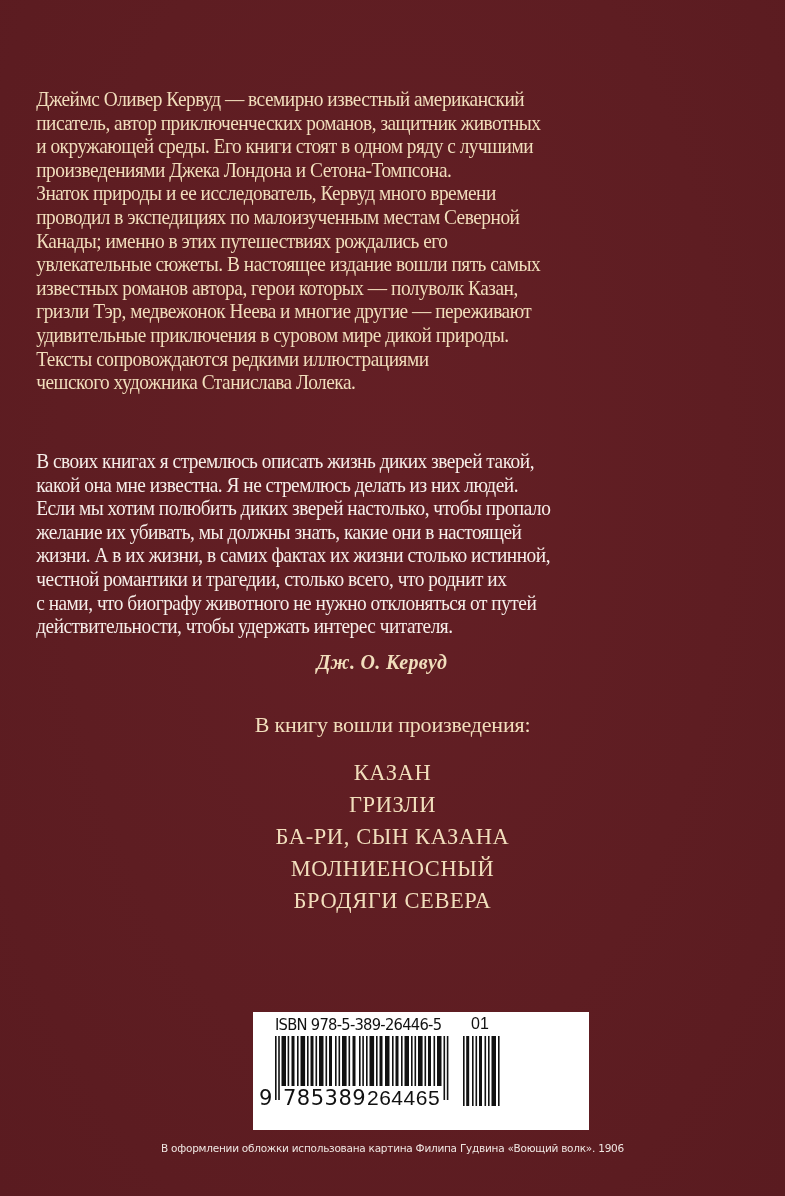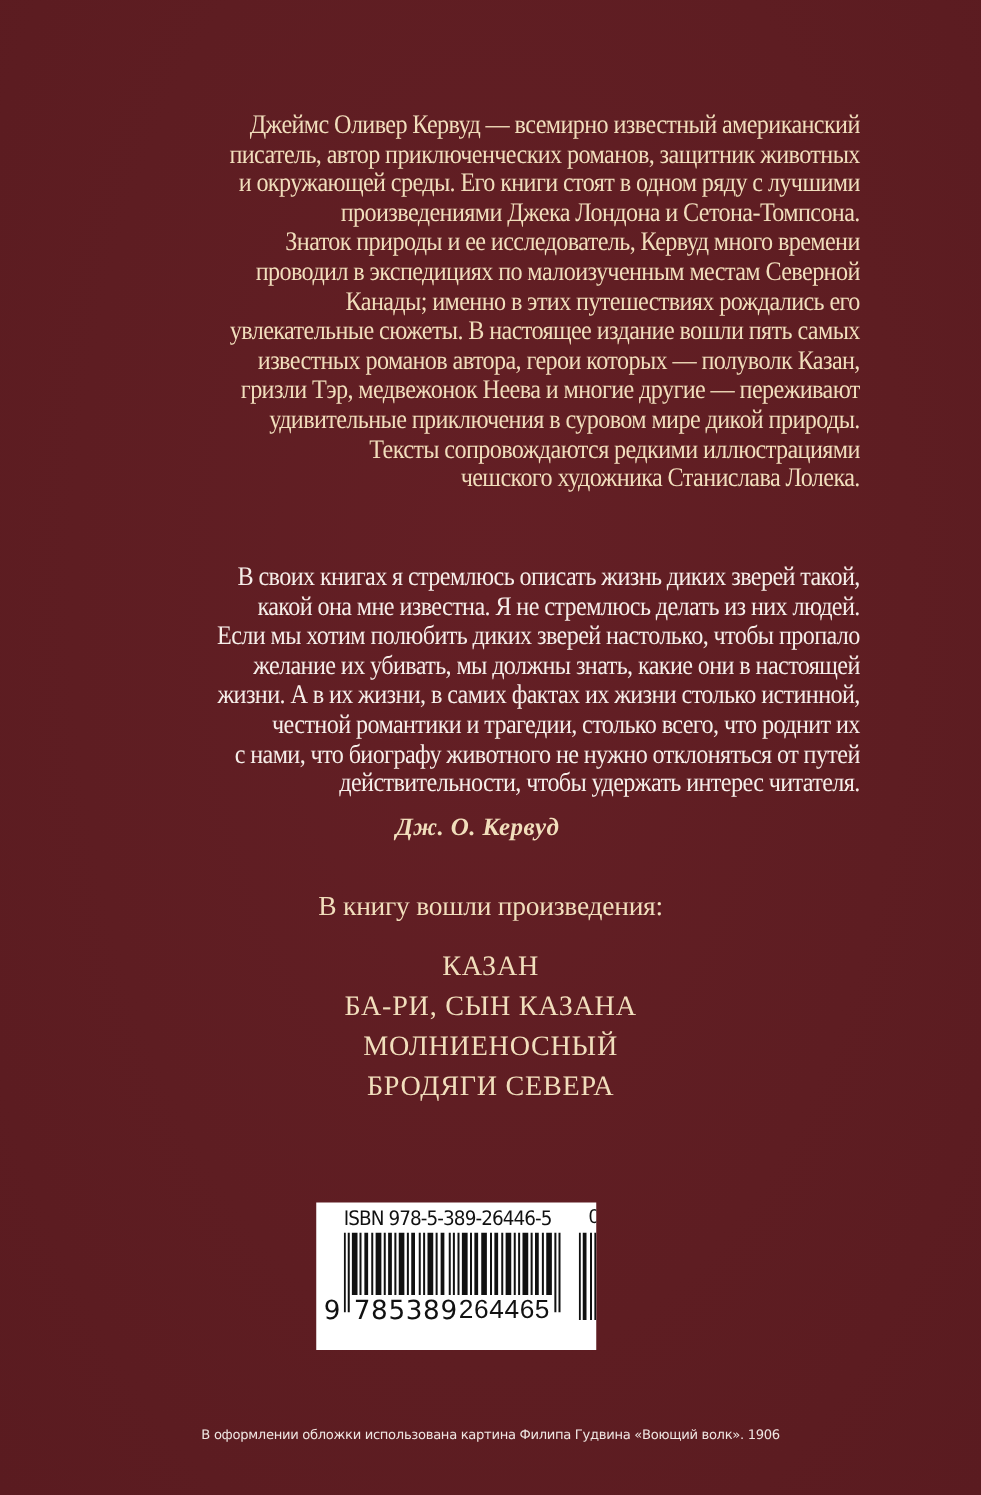--- a/index.html
+++ b/index.html
@@ -23,7 +23,7 @@
       position: absolute;
       left: 0;
       width: 724px;
-      text-align: right;
+      text-align: left;
     }
     .line {
       display: block;

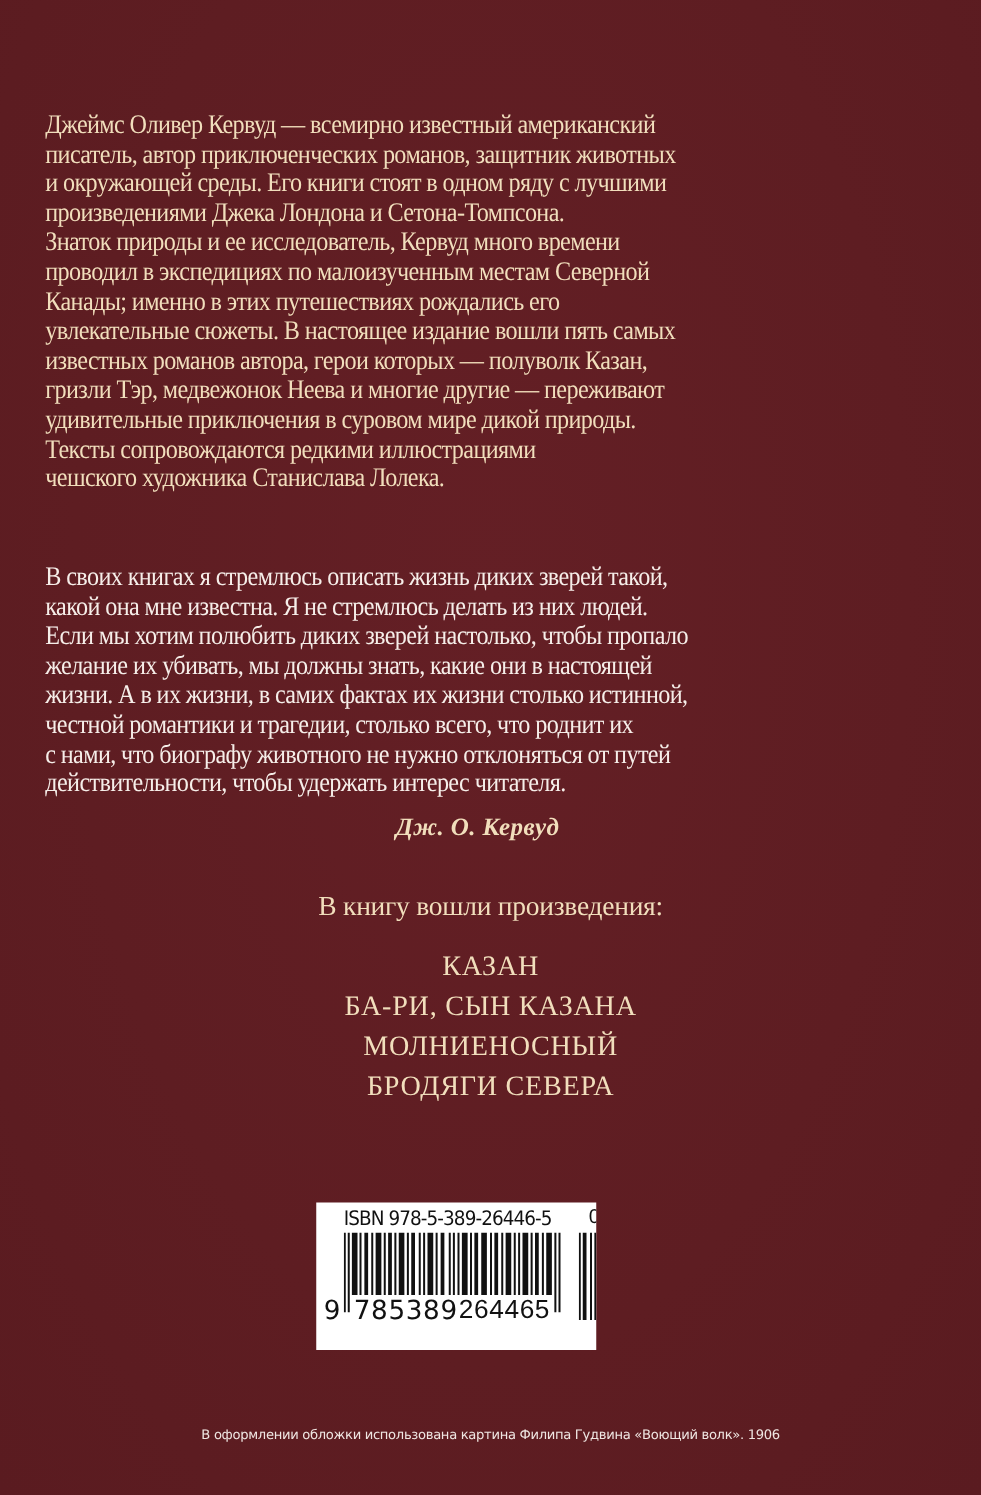--- a/index.html
+++ b/index.html
@@ -218,6 +218,7 @@
 
   <div class="titles">
     <span class="title-item">КАЗАН</span>
+    <span class="title-item">ГРИЗЛИ</span>
     <span class="title-item">БА-РИ, СЫН КАЗАНА</span>
     <span class="title-item">МОЛНИЕНОСНЫЙ</span>
     <span class="title-item">БРОДЯГИ СЕВЕРА</span>

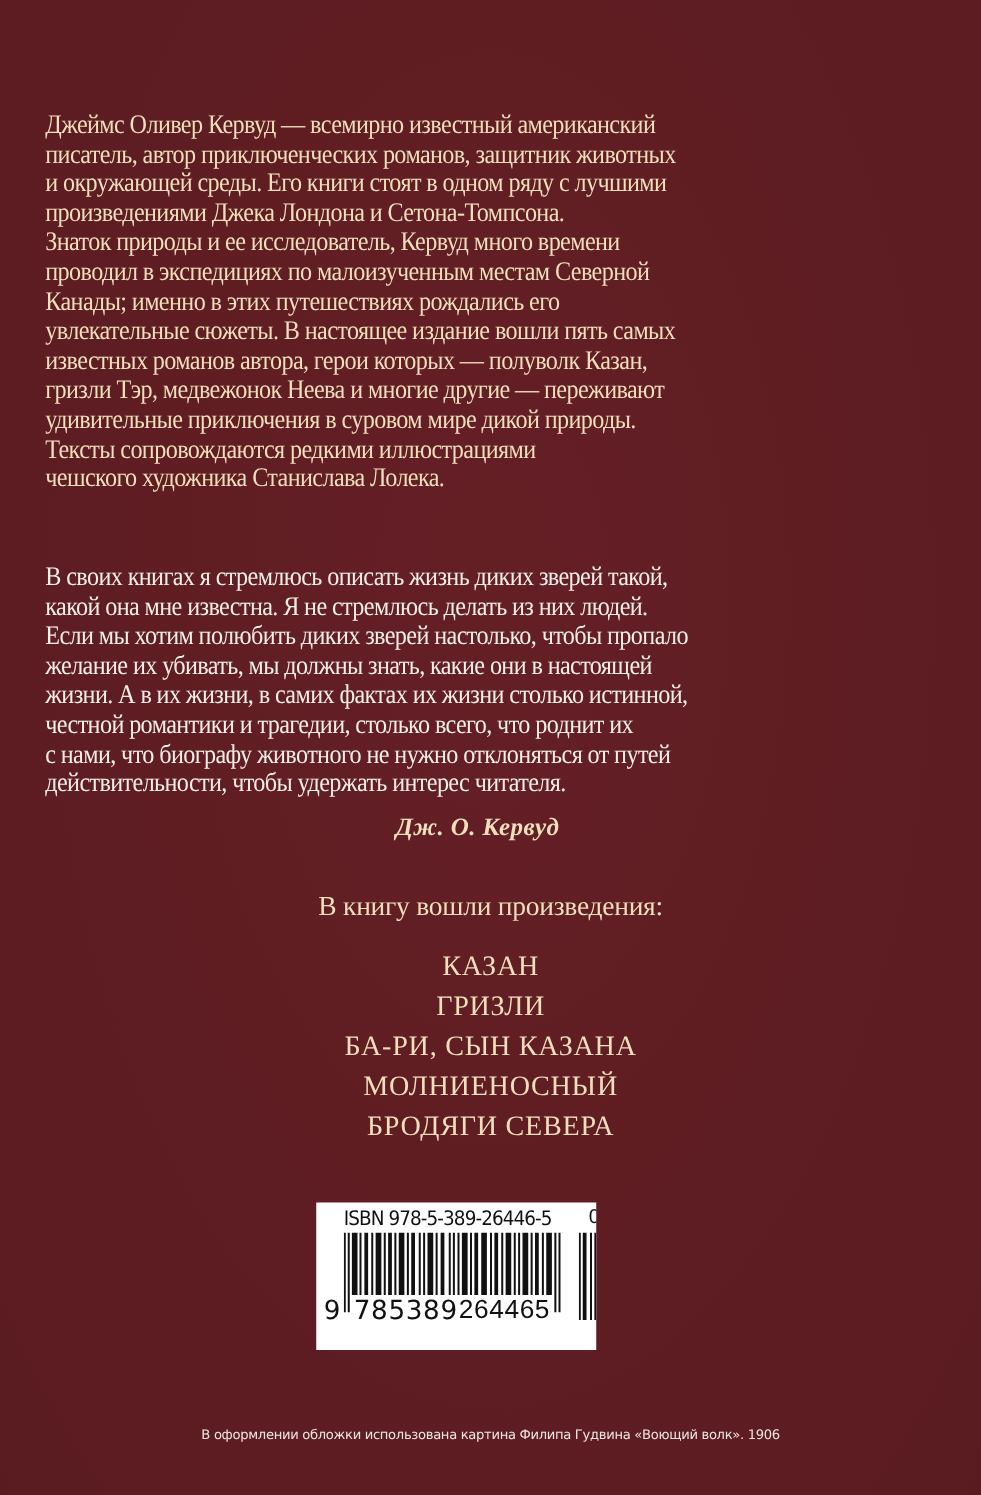--- a/index.html
+++ b/index.html
@@ -83,8 +83,8 @@
     .barcode-box {
       position: absolute;
       left: 253px;
-      top: 962px;
-      width: 224px;
+      top: 1012px;
+      width: 336px;
       height: 118px;
       background: #FFFFFF;
       overflow: hidden;

